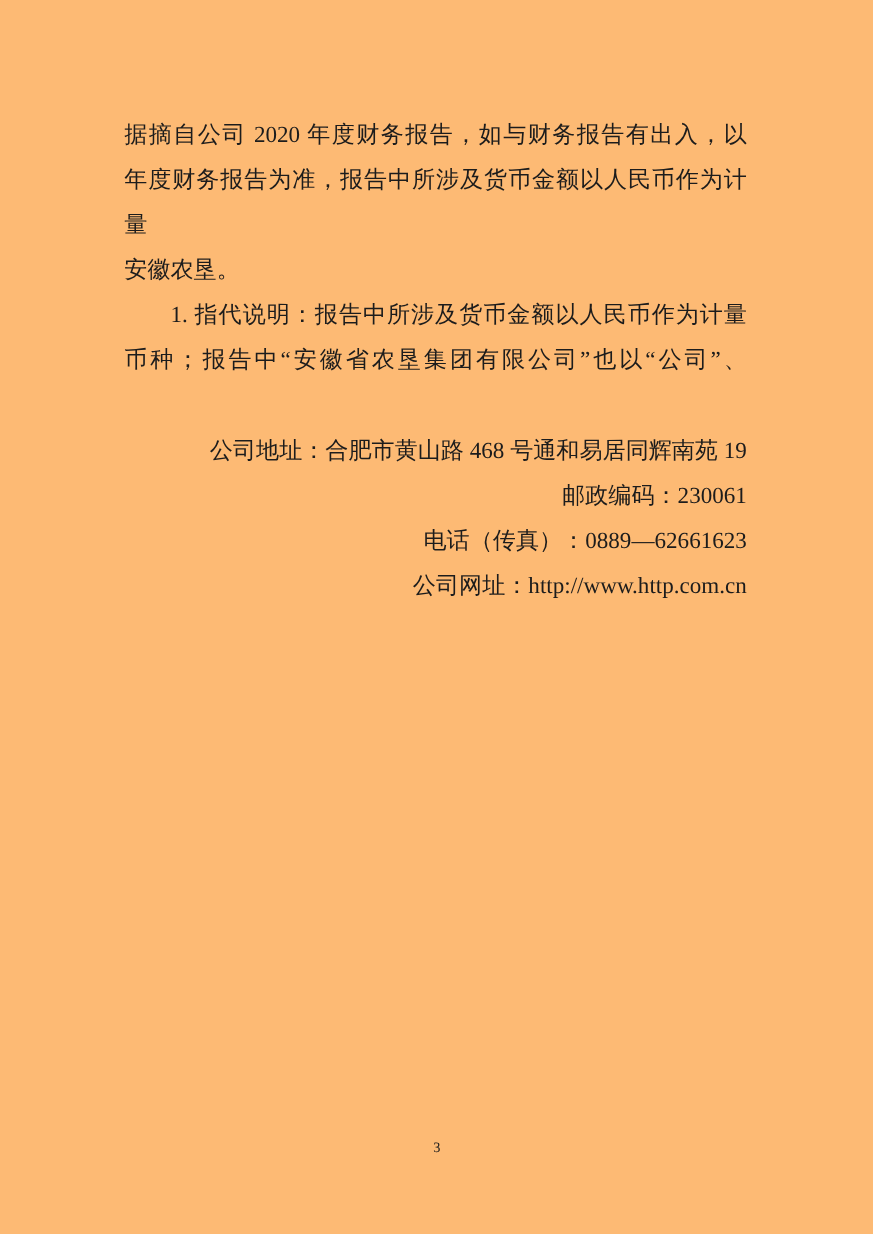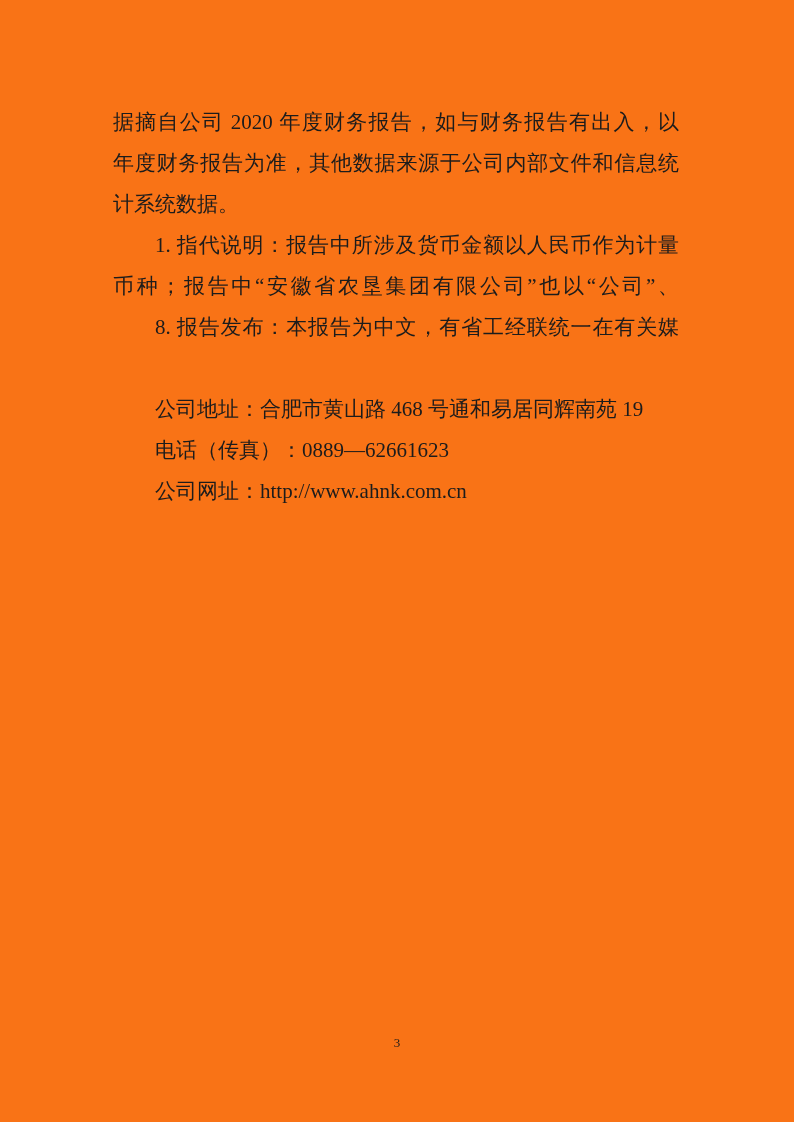--- a/index.html
+++ b/index.html
@@ -11,7 +11,7 @@
     position: relative;
     width: 794px;
     height: 1122px;
-    background: #f97316;
+    background: #fdba74;
     overflow: hidden;
     font-family: "Liberation Serif", "DejaVu Serif", serif;
     color: #1c1c1c;

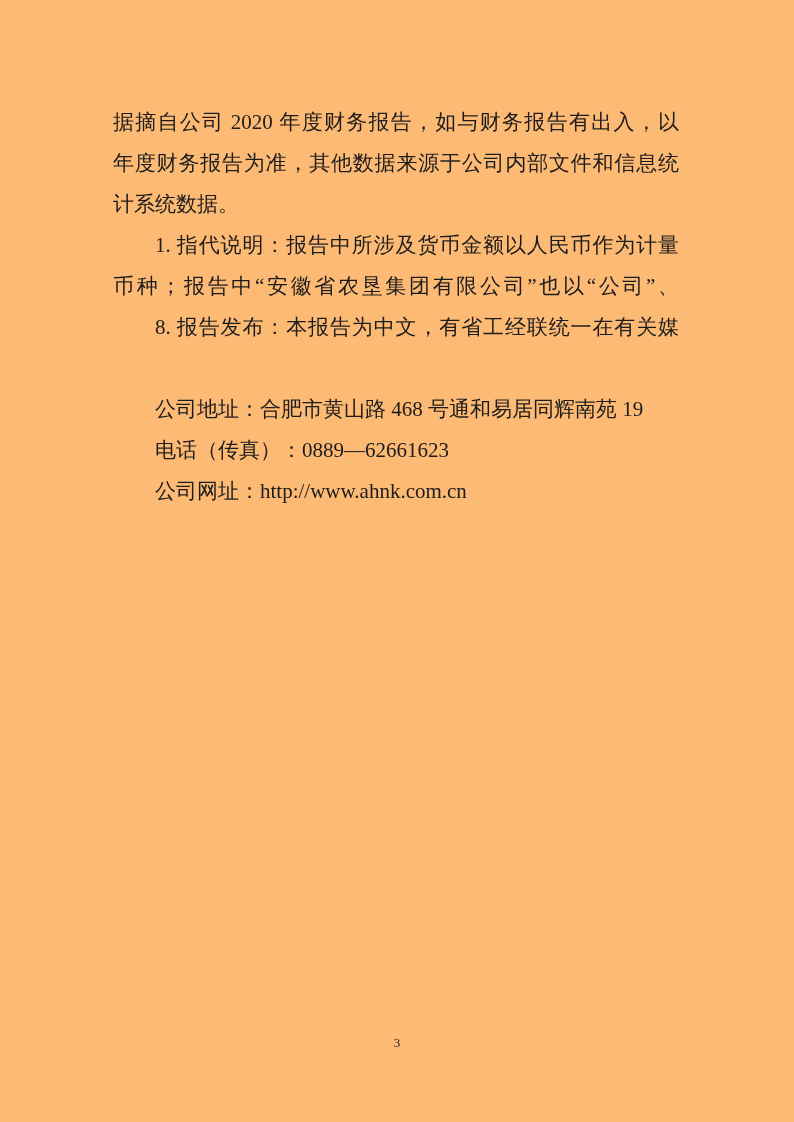--- a/index.html
+++ b/index.html
@@ -59,7 +59,7 @@
 <div class="page">
   <div class="content">
     <p class="line justify">据摘自公司 2020 年度财务报告，如与财务报告有出入，以</p>
-    <p class="line justify">年度财务报告为准，其他数据来源于公司内部文件和信息统</p>
+    <p class="line justify">年度财务报告为准，报告中所涉及货币金额以人民币作为计量</p>
     <p class="line">计系统数据。</p>
     <p class="line justify indent">1. 指代说明：报告中所涉及货币金额以人民币作为计量</p>
     <p class="line justify">币种；报告中“安徽省农垦集团有限公司”也以“公司”、</p>

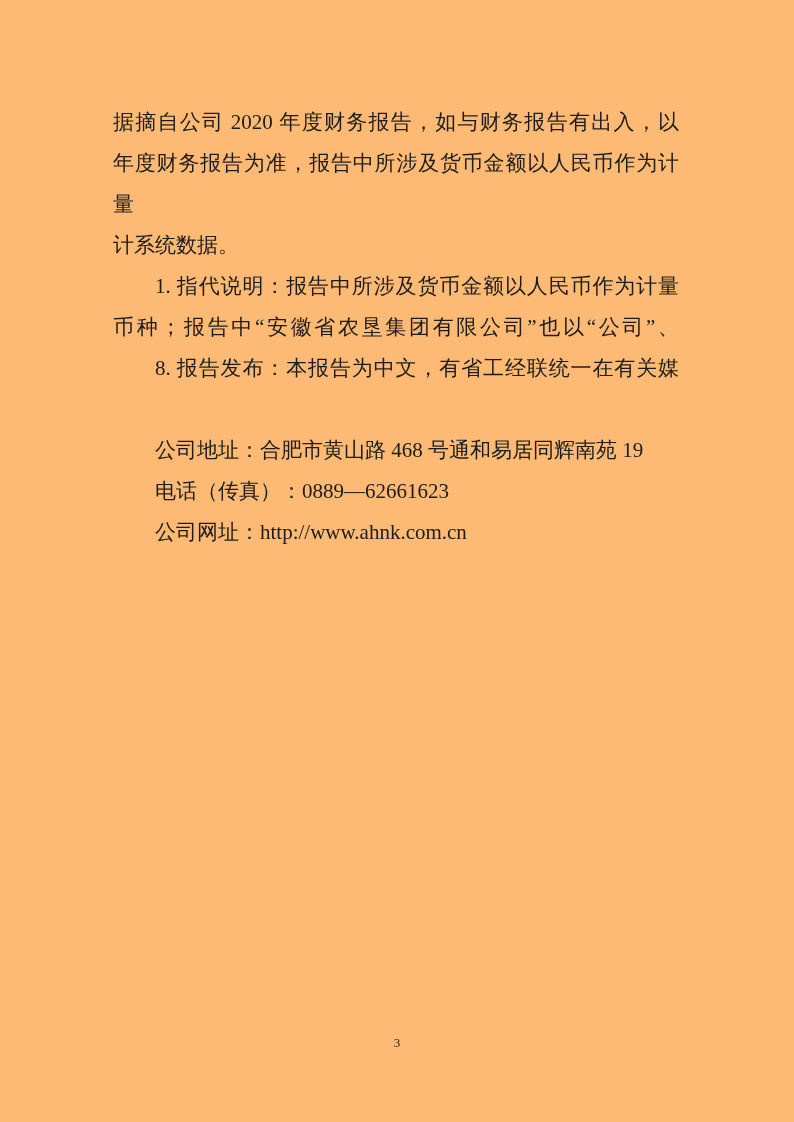--- a/index.html
+++ b/index.html
@@ -60,7 +60,7 @@
   <div class="content">
     <p class="line justify">据摘自公司 2020 年度财务报告，如与财务报告有出入，以</p>
     <p class="line justify">年度财务报告为准，报告中所涉及货币金额以人民币作为计量</p>
-    <p class="line">计系统数据。</p>
+    <p class="line">安徽农垦。</p>
     <p class="line justify indent">1. 指代说明：报告中所涉及货币金额以人民币作为计量</p>
     <p class="line justify">币种；报告中“安徽省农垦集团有限公司”也以“公司”、</p>
     <p class="line justify indent">8. 报告发布：本报告为中文，有省工经联统一在有关媒</p>

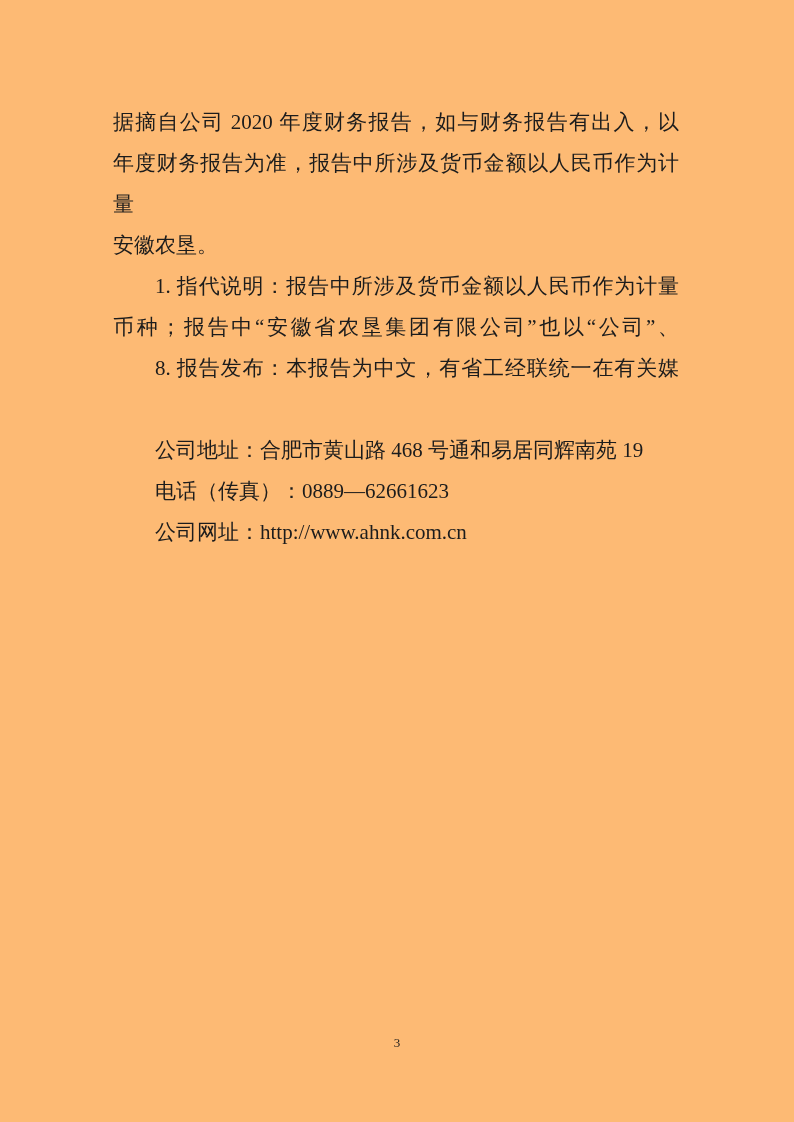--- a/index.html
+++ b/index.html
@@ -63,7 +63,6 @@
     <p class="line">安徽农垦。</p>
     <p class="line justify indent">1. 指代说明：报告中所涉及货币金额以人民币作为计量</p>
     <p class="line justify">币种；报告中“安徽省农垦集团有限公司”也以“公司”、</p>
-    <p class="line justify indent">8. 报告发布：本报告为中文，有省工经联统一在有关媒</p>
     <p class="line indent gap-above">公司地址：合肥市黄山路 468 号通和易居同辉南苑 19</p>
     <p class="line indent">电话（传真）：0889—62661623</p>
     <p class="line indent">公司网址：http://www.ahnk.com.cn</p>

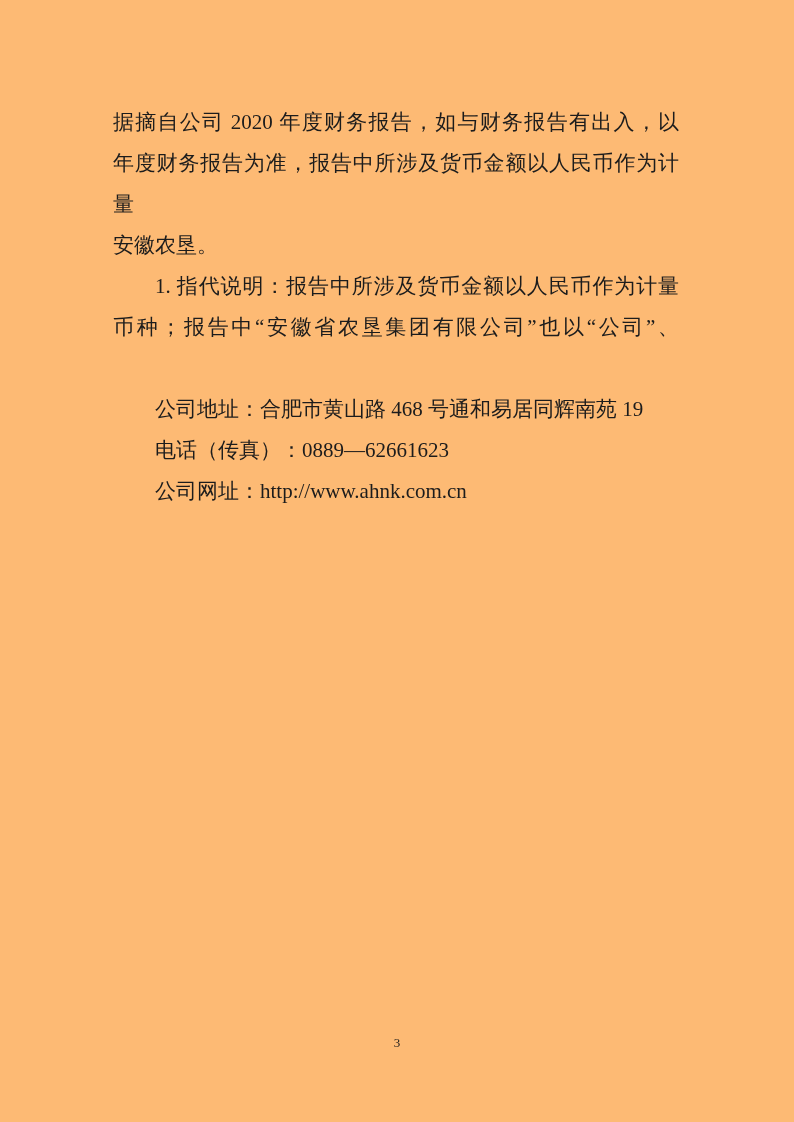--- a/index.html
+++ b/index.html
@@ -38,6 +38,7 @@
   }
   .line.indent {
     padding-left: 42px; 
+    text-align: right;
   }
   .line.gap-above {
     margin-top: 41px; 

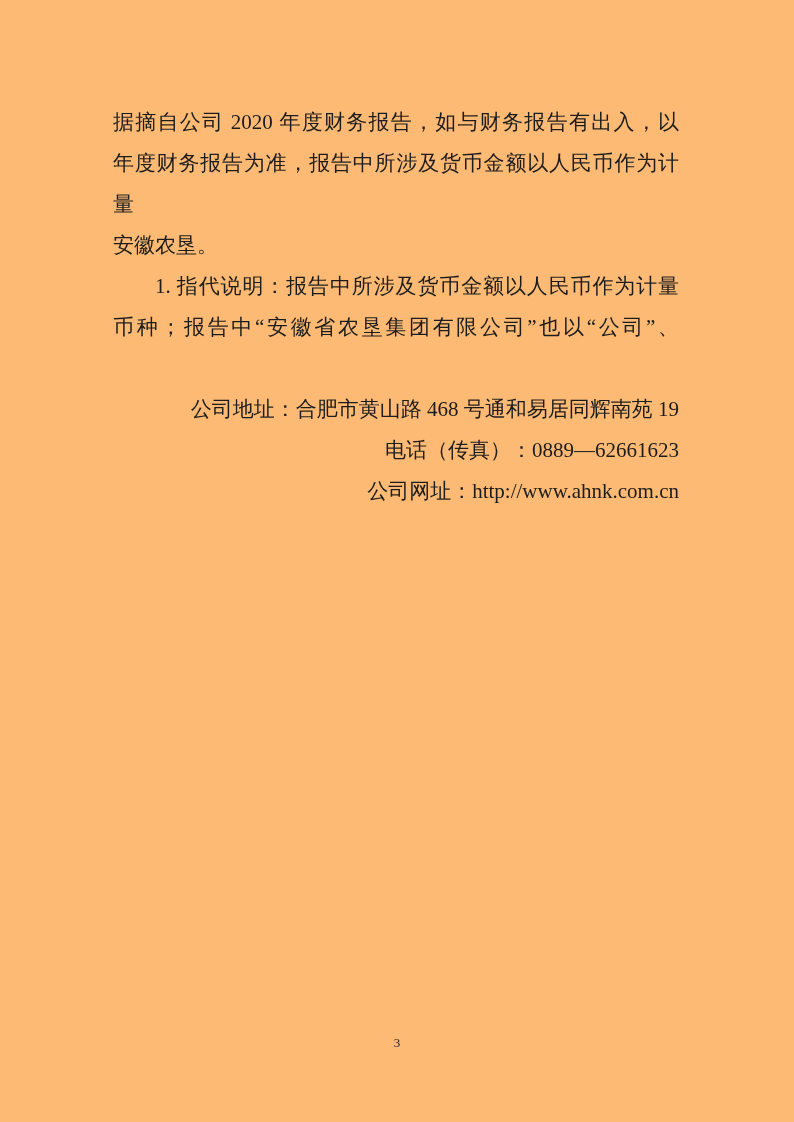--- a/index.html
+++ b/index.html
@@ -65,6 +65,7 @@
     <p class="line justify indent">1. 指代说明：报告中所涉及货币金额以人民币作为计量</p>
     <p class="line justify">币种；报告中“安徽省农垦集团有限公司”也以“公司”、</p>
     <p class="line indent gap-above">公司地址：合肥市黄山路 468 号通和易居同辉南苑 19</p>
+    <p class="line indent">邮政编码：230061</p>
     <p class="line indent">电话（传真）：0889—62661623</p>
     <p class="line indent">公司网址：http://www.ahnk.com.cn</p>
   </div>

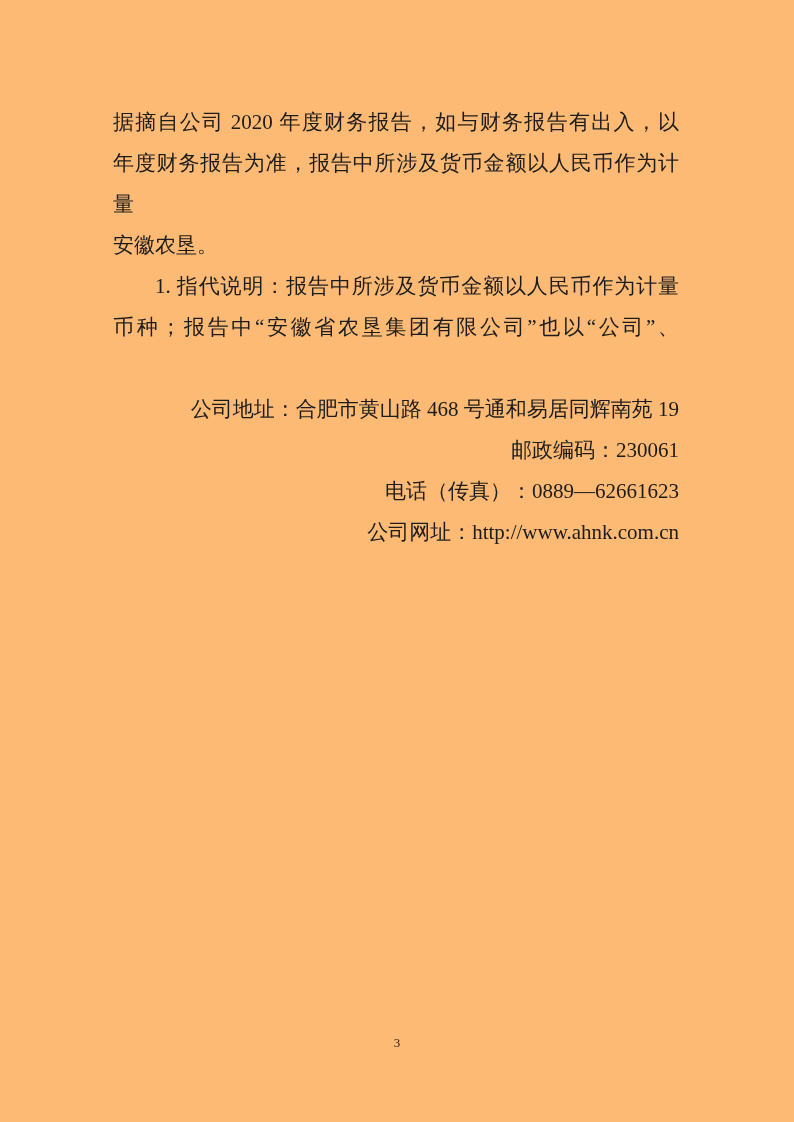--- a/index.html
+++ b/index.html
@@ -67,7 +67,7 @@
     <p class="line indent gap-above">公司地址：合肥市黄山路 468 号通和易居同辉南苑 19</p>
     <p class="line indent">邮政编码：230061</p>
     <p class="line indent">电话（传真）：0889—62661623</p>
-    <p class="line indent">公司网址：http://www.ahnk.com.cn</p>
+    <p class="line indent">公司网址：http://www.http.com.cn</p>
   </div>
   <div class="page-number">3</div>
 </div>

